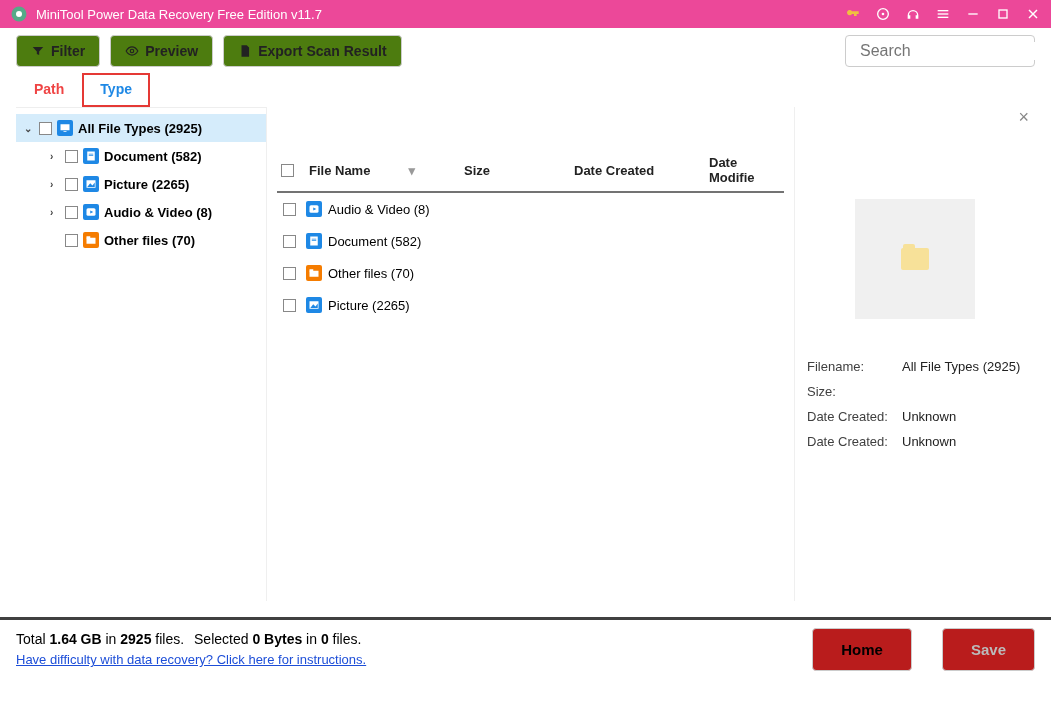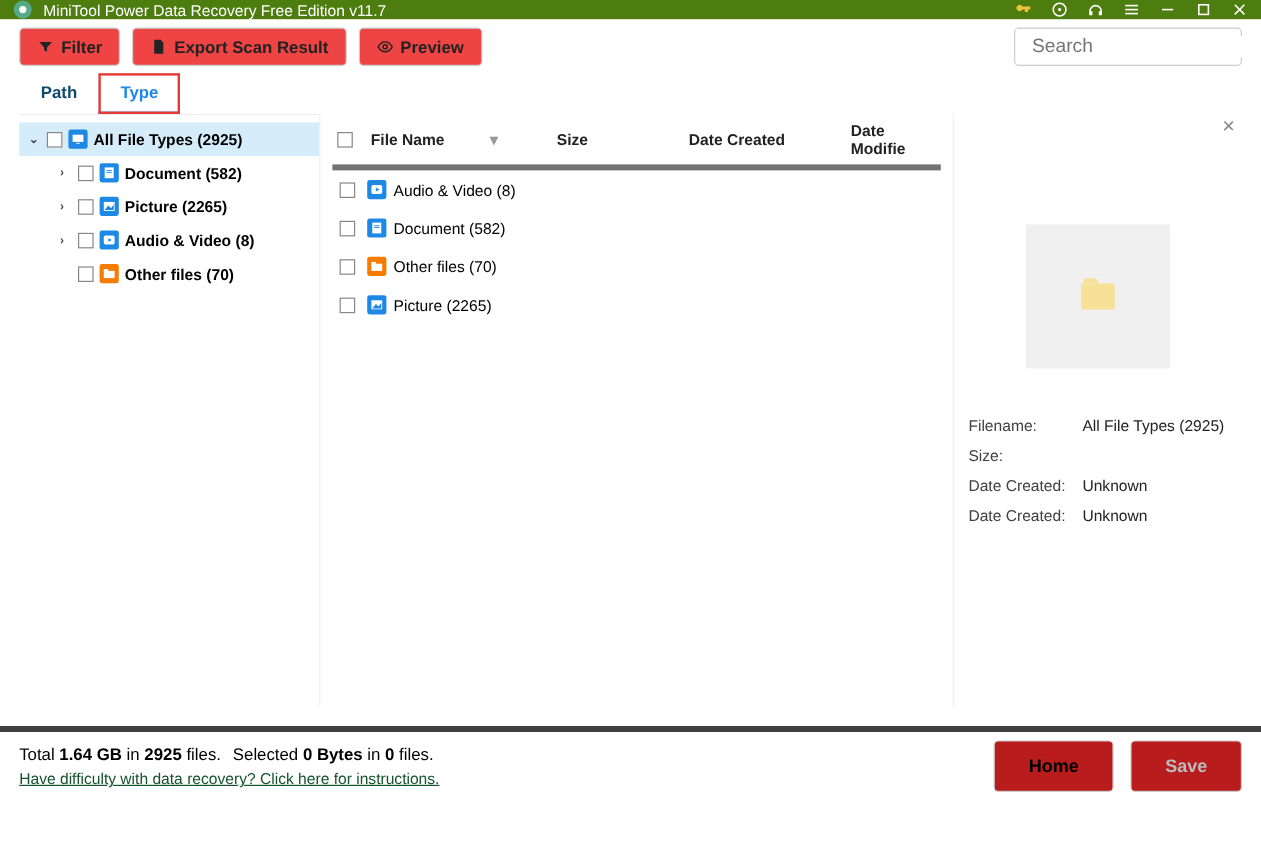--- a/index.html
+++ b/index.html
@@ -5,7 +5,7 @@
 * { box-sizing: border-box; margin: 0; padding: 0; font-family: -apple-system, BlinkMacSystemFont, "Segoe UI", Arial, sans-serif; }
 body { width: 1051px; height: 701px; background: #fff; overflow: hidden; font-size: 13px; }
 
-.title-bar { height: 16px; background: #4d7c0f; display: flex; align-items: center; padding: 0 10px; color: #fff; }
+.title-bar { height: 28px; background: #ec4899; display: flex; align-items: center; padding: 0 10px; color: #fff; }
 .title-bar .logo { width: 18px; height: 18px; margin-right: 8px; }
 .title-bar .title { flex: 1; font-size: 13px; font-weight: 500; }
 .title-bar .icons { display: flex; gap: 14px; align-items: center; }

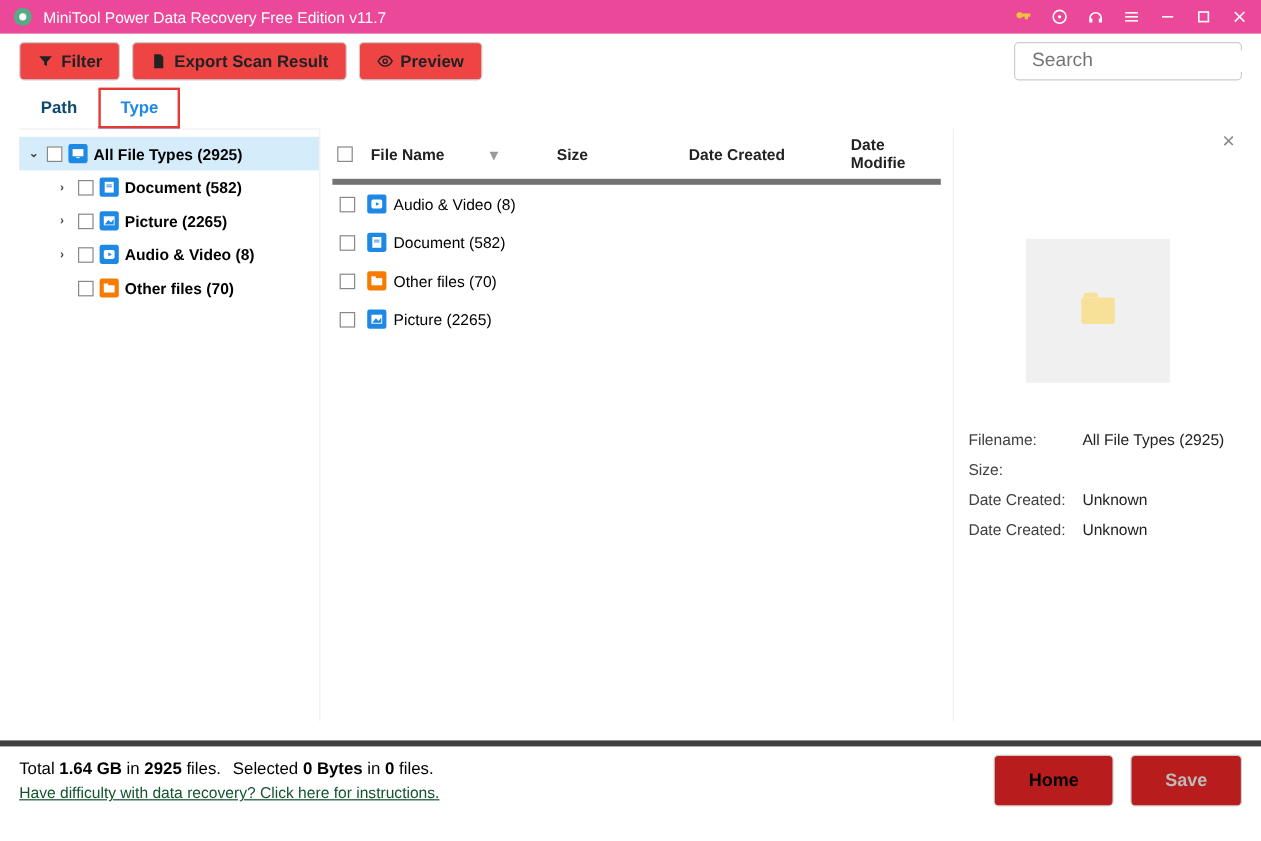--- a/index.html
+++ b/index.html
@@ -12,7 +12,7 @@
 .title-bar .icons > span, .title-bar .icons > svg { display: inline-flex; align-items: center; justify-content: center; width: 16px; height: 16px; cursor: pointer; }
 
 .toolbar { height: 45px; display: flex; align-items: center; padding: 0 16px; gap: 10px; border-bottom: 0; }
-.btn { border: 1px solid #ccc; background: #ef4444; border-radius: 4px; padding: 7px 14px; font-size: 14px; font-weight: 600; display: inline-flex; align-items: center; gap: 6px; cursor: pointer; color: #222; }
+.btn { border: 1px solid #ccc; background: #4d7c0f; border-radius: 4px; padding: 7px 14px; font-size: 14px; font-weight: 600; display: inline-flex; align-items: center; gap: 6px; cursor: pointer; color: #222; }
 .btn svg { width: 14px; height: 14px; }
 .toolbar .spacer { flex: 1; }
 .search-box { border: 1px solid #ccc; border-radius: 4px; display: flex; align-items: center; padding: 0 8px; width: 190px; height: 32px; }

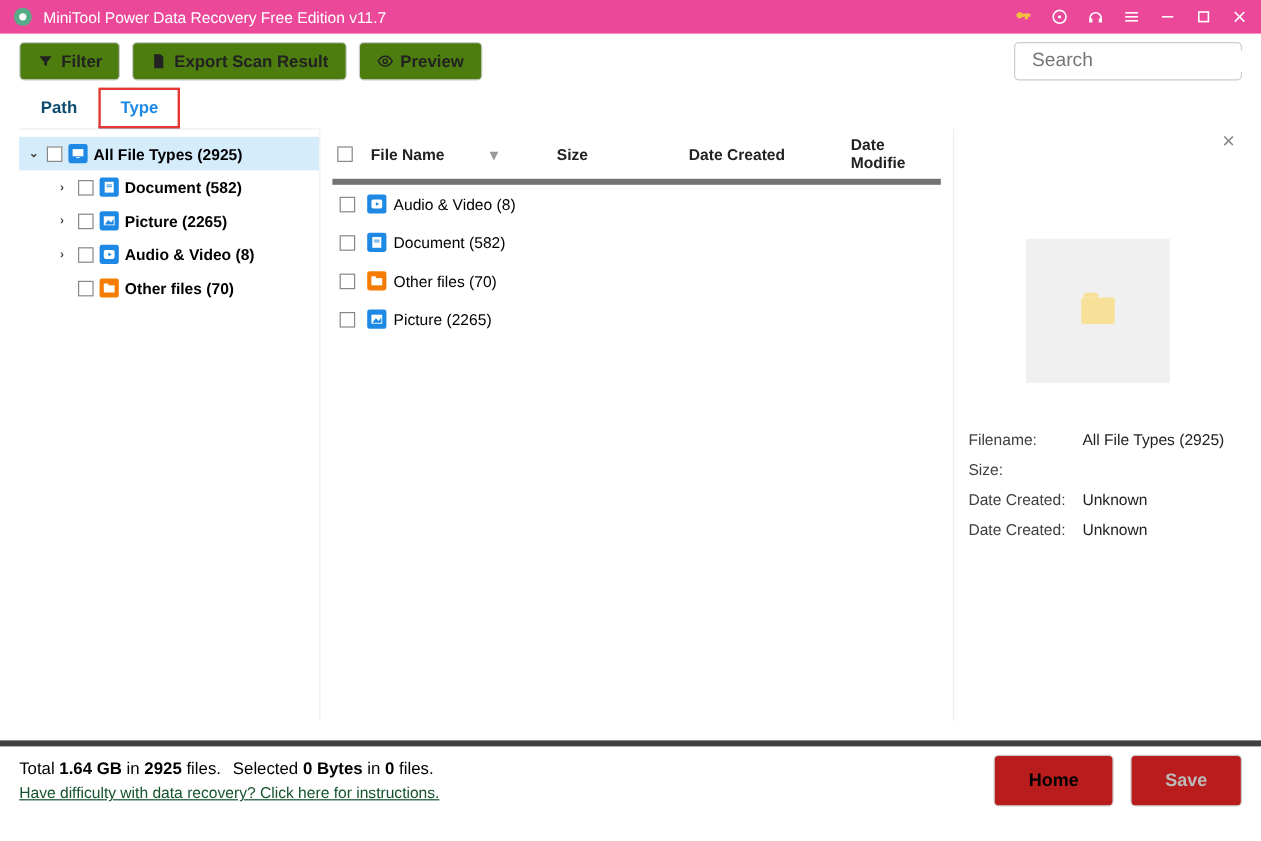--- a/index.html
+++ b/index.html
@@ -131,17 +131,17 @@
     <span>Filter</span>
   </button>
   <button class="btn">
-    <svg viewBox="0 0 24 24" fill="#222">
-        <path d="M6 2h9l4 4v16H6zM8 12h8v2H8zm0 4h8v2H8z"></path>
-      </svg>
-    <span>Export Scan Result</span>
-  </button>
-  <button class="btn">
     <svg viewBox="0 0 24 24" fill="none" stroke="#222" stroke-width="2">
         <path d="M2 12s4-7 10-7 10 7 10 7-4 7-10 7S2 12 2 12z"></path>
         <circle cx="12" cy="12" r="3"></circle>
       </svg>
     <span>Preview</span>
+  </button>
+  <button class="btn">
+    <svg viewBox="0 0 24 24" fill="#222">
+        <path d="M6 2h9l4 4v16H6zM8 12h8v2H8zm0 4h8v2H8z"></path>
+      </svg>
+    <span>Export Scan Result</span>
   </button>
   <div class="spacer"></div>
   <div class="search-box">

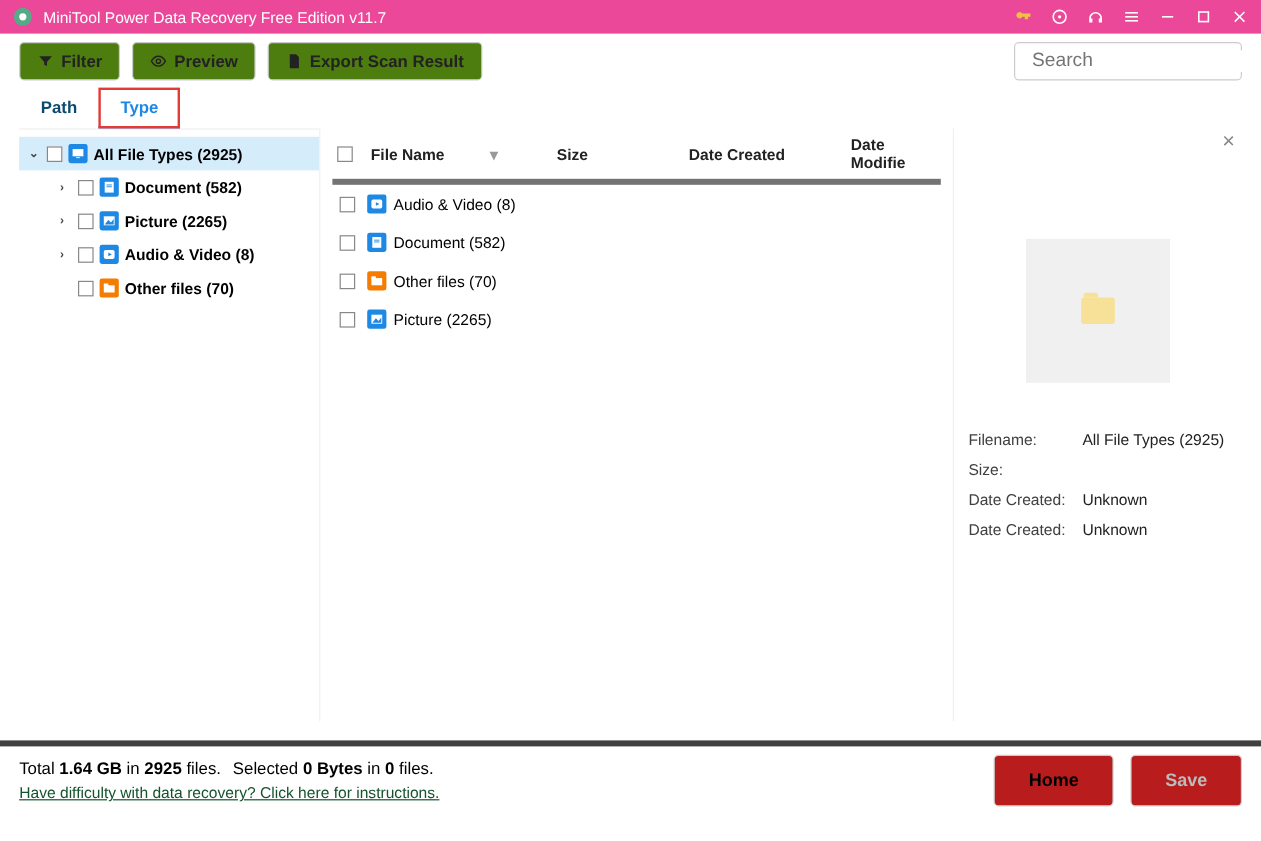--- a/index.html
+++ b/index.html
@@ -24,7 +24,7 @@
 
 .left-panel { width: 250px; }
 .tabs { display: flex; border-bottom: 1px solid #eee; }
-.tab { padding: 8px 18px; font-size: 14px; font-weight: 600; color: #0c4a6e; cursor: pointer; }
+.tab { padding: 8px 18px; font-size: 14px; font-weight: 600; color: #ef4444; cursor: pointer; }
 .tab.active { color: #1e88e5; border-bottom: 2px solid #1e88e5; }
 .tab.highlighted { outline: 2px solid #e53935; outline-offset: -2px; }
 .tree { padding: 6px 0; }

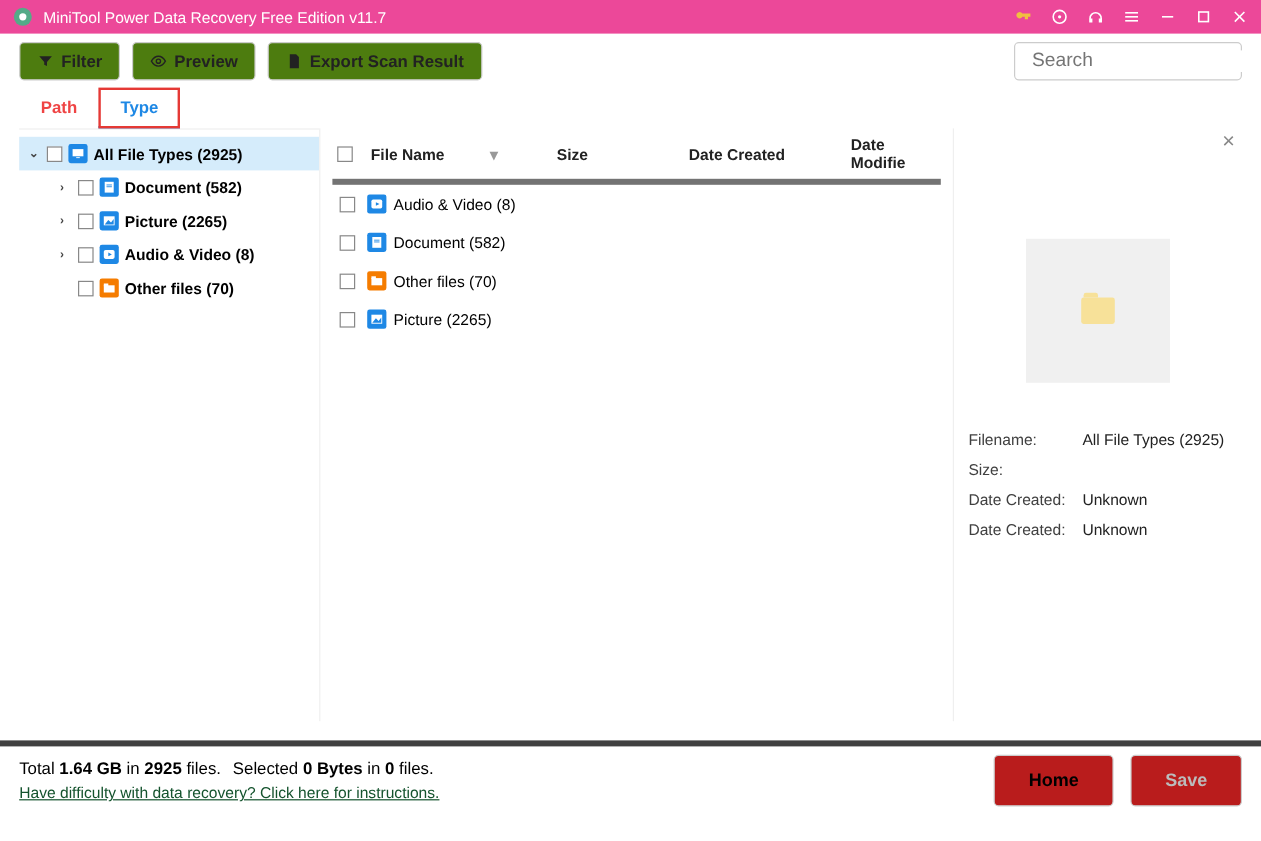--- a/index.html
+++ b/index.html
@@ -41,7 +41,7 @@
 .ficon.other { background: #f57c00; }
 
 .mid-panel { flex: 1; border-left: 1px solid #efefef; border-right: 1px solid #efefef; margin: 34px 0 0 0; padding: 0 10px; }
-.list-header { display: flex; align-items: center; padding: 6px 4px; border-bottom: 5px solid #737373; font-size: 13px; font-weight: 700; color: #222; }
+.list-header { display: flex; align-items: center; padding: 6px 4px; border-bottom: 2px solid #737373; font-size: 13px; font-weight: 700; color: #222; margin-top: 42px; }
 .list-header .col { display: flex; align-items: center; gap: 4px; }
 .col-chk { width: 28px; }
 .col-name { width: 155px; }

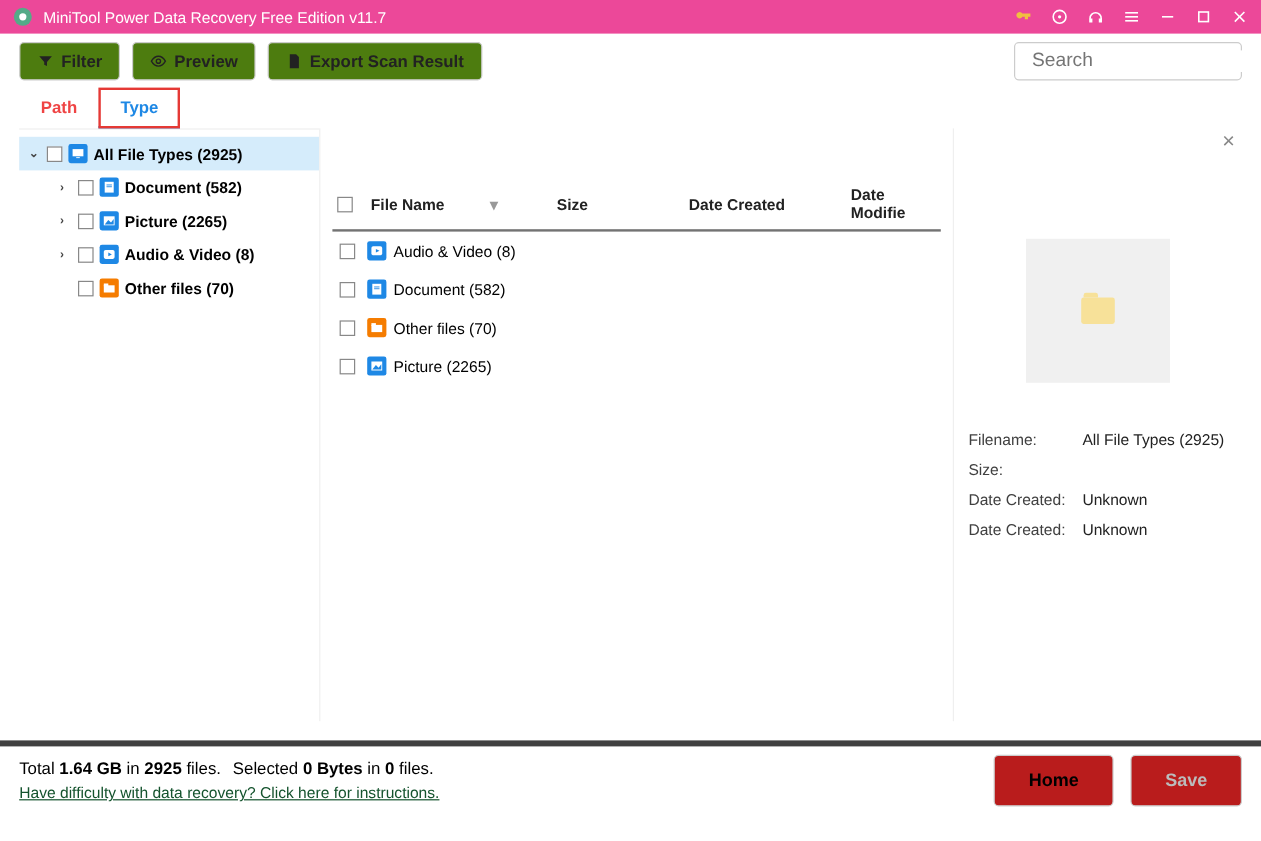--- a/index.html
+++ b/index.html
@@ -61,7 +61,7 @@
 .meta .lbl { color: #404040; }
 .meta .val { color: #222; }
 
-.footer { height: 62px; display: flex; align-items: center; padding: 0 16px; border-top: 5px solid #404040; }
+.footer { height: 62px; display: flex; align-items: center; padding: 0 16px; border-top: 3px solid #404040; gap: 16px; }
 .footer-left { font-size: 14px; line-height: 1.6; }
 .footer-left .line1 { display: inline; }
 .footer-left .sel-line { margin-left: 6px; display: inline; }

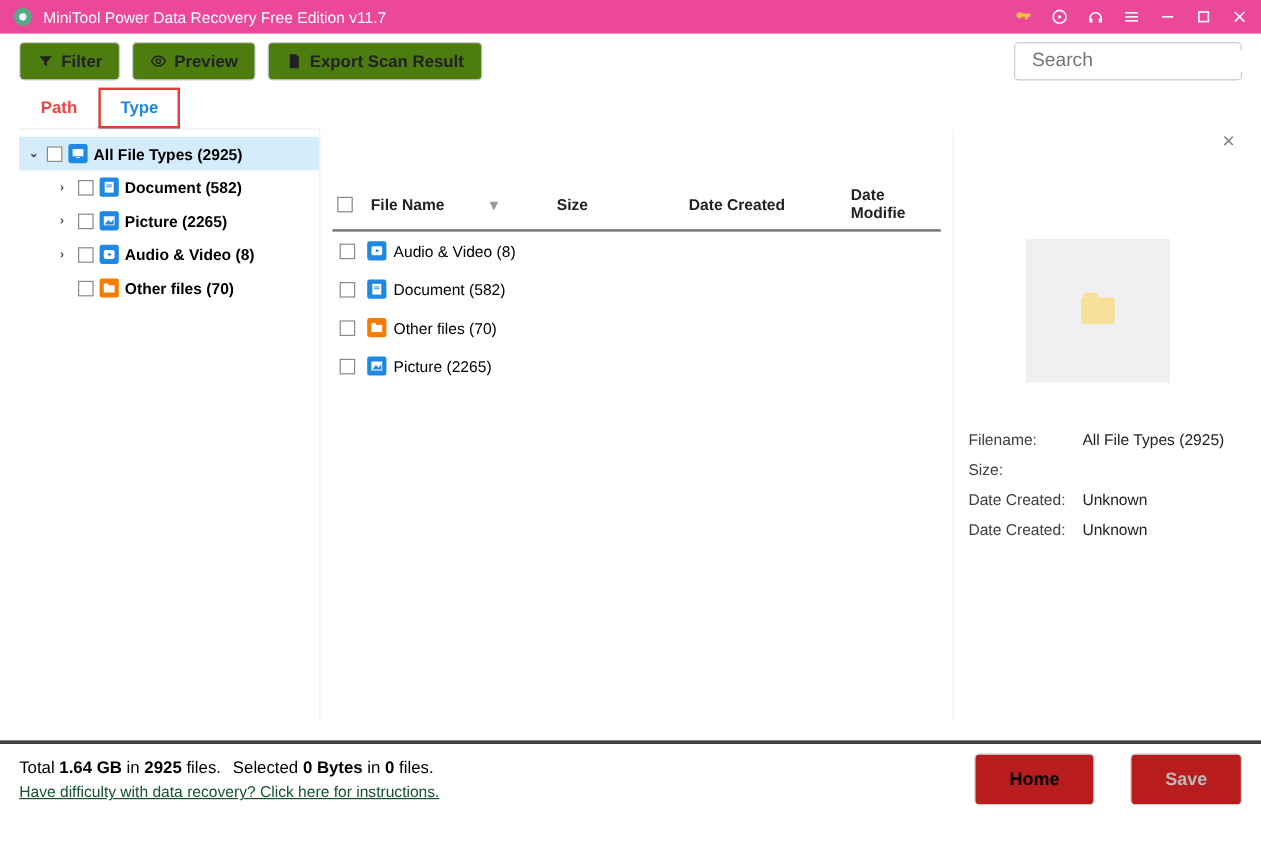--- a/index.html
+++ b/index.html
@@ -65,7 +65,7 @@
 .footer-left { font-size: 14px; line-height: 1.6; }
 .footer-left .line1 { display: inline; }
 .footer-left .sel-line { margin-left: 6px; display: inline; }
-.footer-left a { color: #14532d; text-decoration: underline; font-size: 13px; display: block; cursor: pointer; }
+.footer-left a { color: #1d4ed8; text-decoration: underline; font-size: 13px; display: block; cursor: pointer; }
 .footer-left b { font-weight: 700; }
 .footer .spacer { flex: 1; }
 .fbtn { border: 1px solid #ccc; background: #b91c1c; border-radius: 4px; padding: 12px 28px; font-size: 15px; font-weight: 700; cursor: pointer; margin-left: 14px; }

